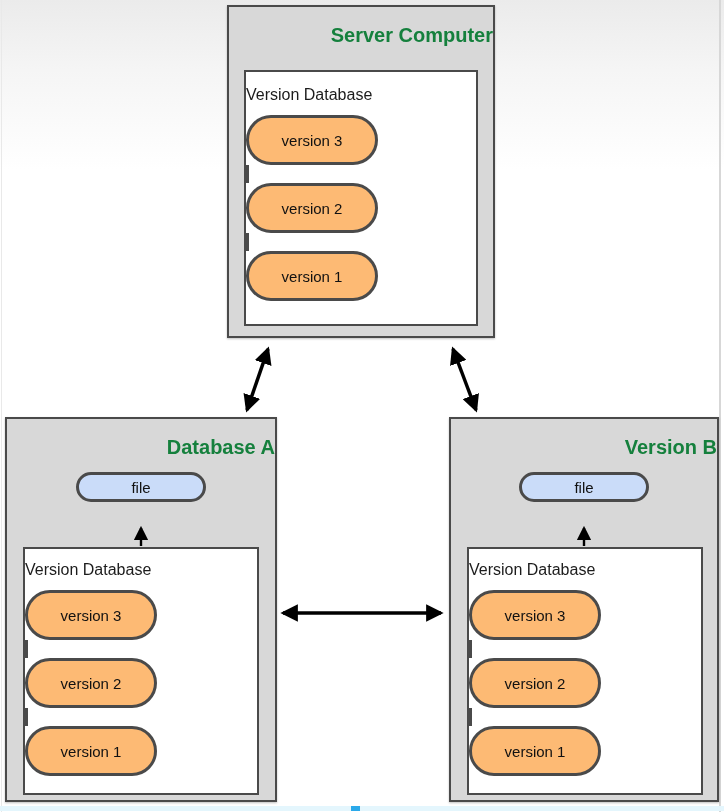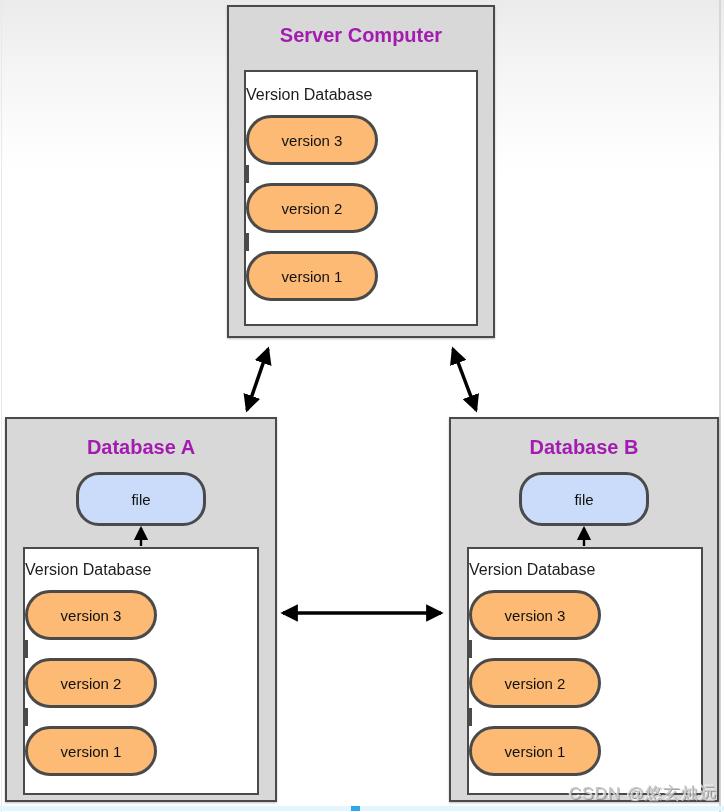--- a/index.html
+++ b/index.html
@@ -20,7 +20,7 @@
   #computer-b-box{left:449px;top:417px;width:270px;height:385px;}
 
   .box-title{
-    margin-top:15px;text-align:center;font-size:20px;font-weight:bold;color:#a21caf;
+    margin-top:15px;text-align:right;font-size:20px;font-weight:bold;color:#15803d;
     line-height:26px;
   }
   .db-box{

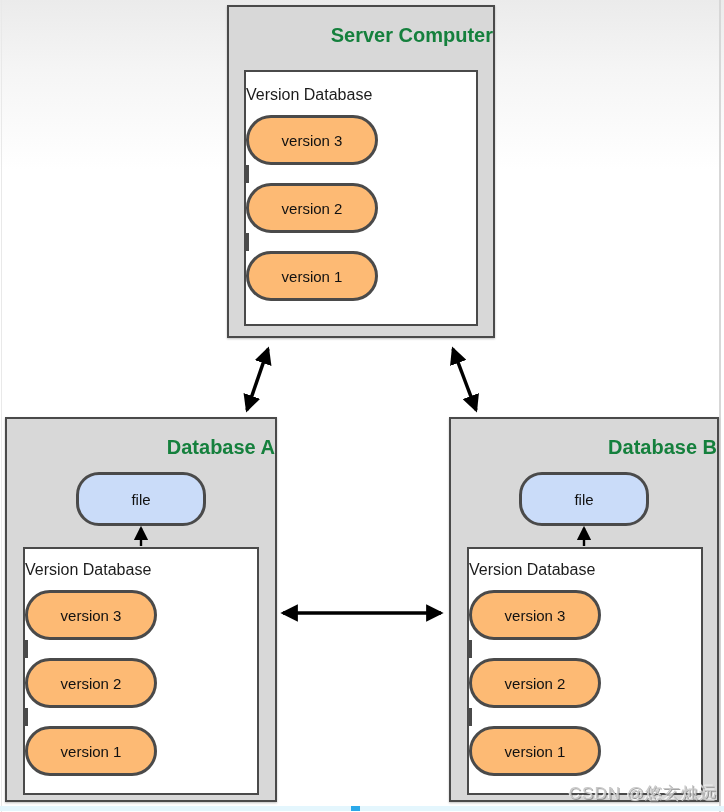--- a/index.html
+++ b/index.html
@@ -88,7 +88,7 @@
   </div>
 
   <div class="computer-box" id="computer-b-box">
-    <div class="box-title">Database B</div>
+    <div class="box-title">Version B</div>
     <div class="pill file-pill">file</div>
     <div class="db-box computer-db">
       <div class="db-label">Version Database</div>

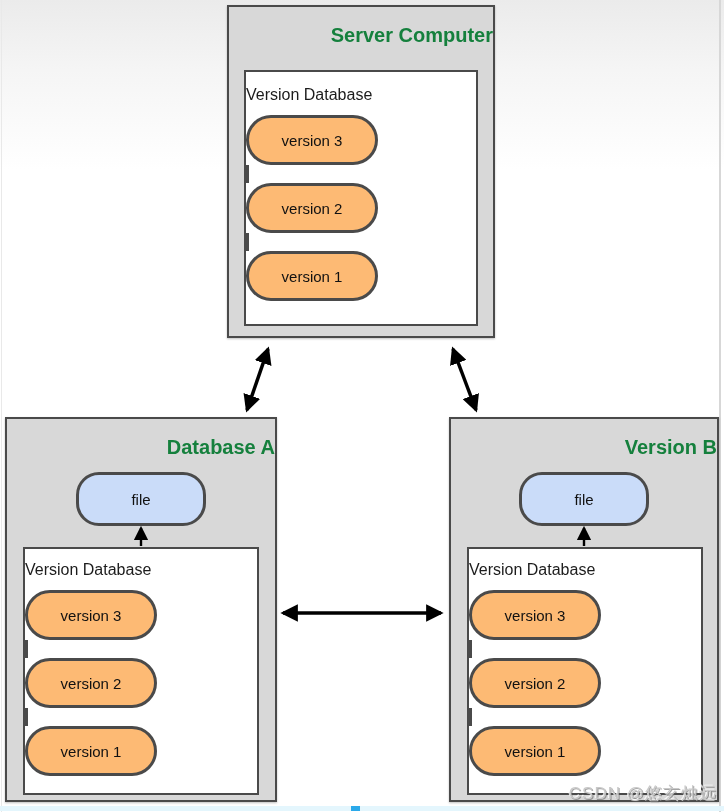--- a/index.html
+++ b/index.html
@@ -37,7 +37,7 @@
     font-size:15px;color:#111;flex:none;
   }
   .version-pill{width:132px;height:50px;background:#fdba74;}
-  .file-pill{width:130px;height:54px;background:#cadcf9;border-radius:23px;margin:12px auto 0 auto;text-align:right;}
+  .file-pill{width:130px;height:30px;background:#cadcf9;border-radius:23px;margin:12px auto 0 auto;text-align:right;}
   .connector{width:3px;height:18px;background:#4a4a4a;flex:none;}
 
   #arrows{position:absolute;left:0;top:0;pointer-events:none;}

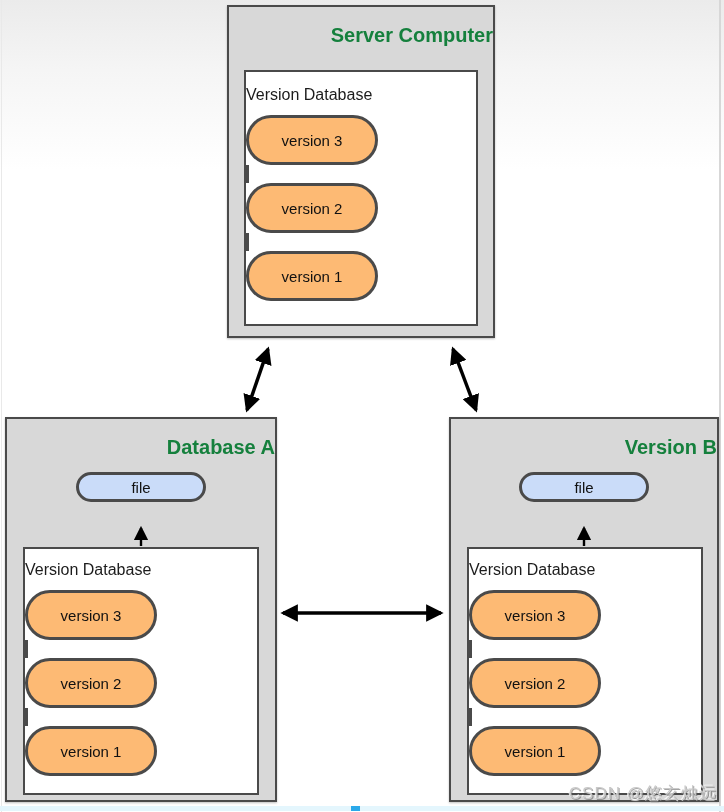--- a/index.html
+++ b/index.html
@@ -125,7 +125,6 @@
     <div id="progress-marker"></div>
   </div>
 
-  <div id="watermark">CSDN @悠玄烛远</div>
 
 </div>
 

